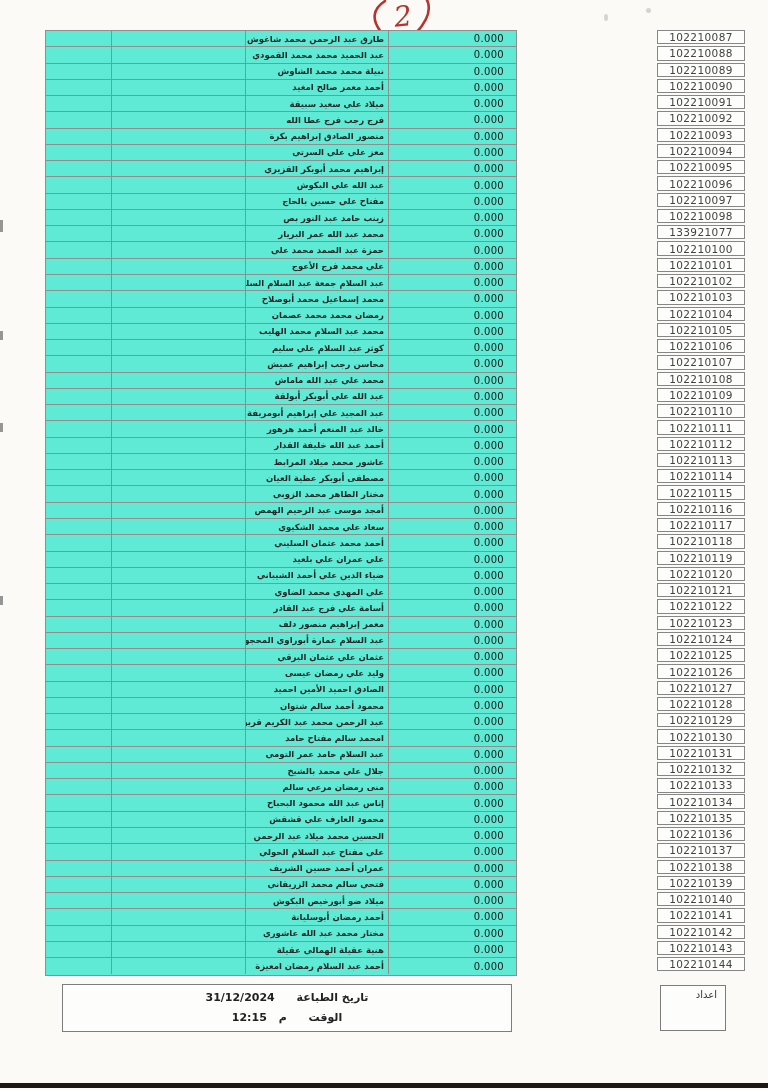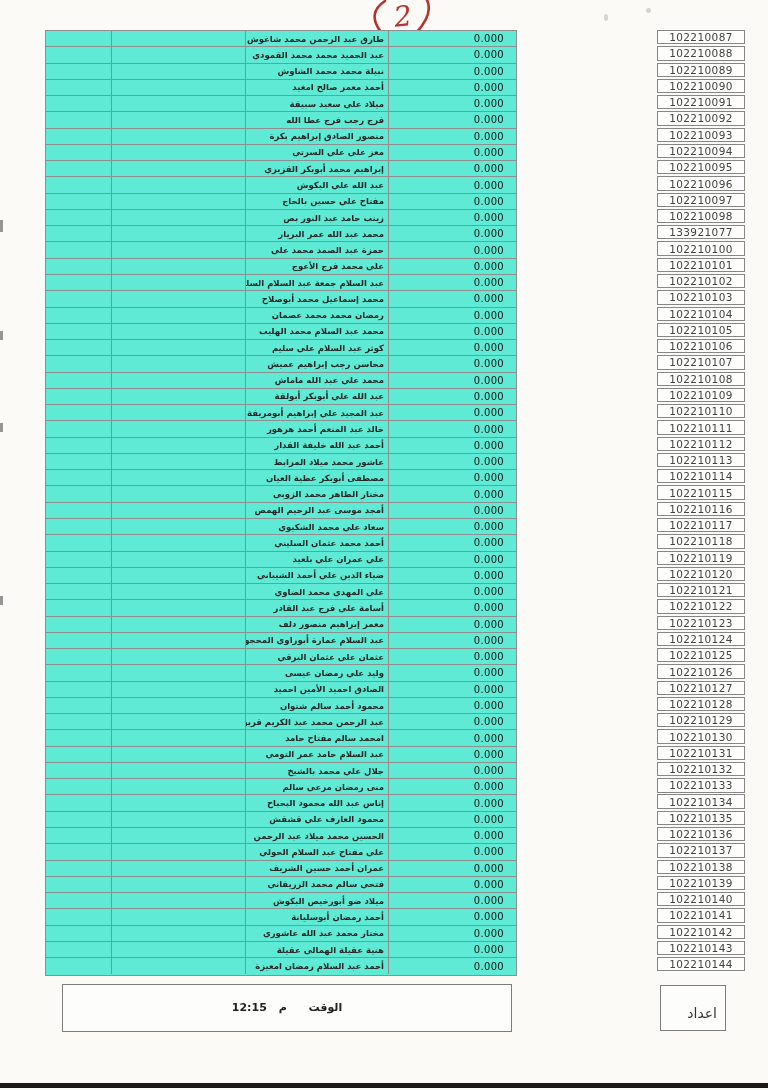--- a/index.html
+++ b/index.html
@@ -427,6 +427,10 @@
 
 <div class="footer-box">
   <div class="fline">
+    <span class="lbl">تاريخ الطباعة</span>
+    <span class="val">31/12/2024</span>
+  </div>
+  <div class="fline">
     <span class="lbl">الوقت</span>
     <span>م</span>
     <span class="val" style="margin-right:8px;">12:15</span>

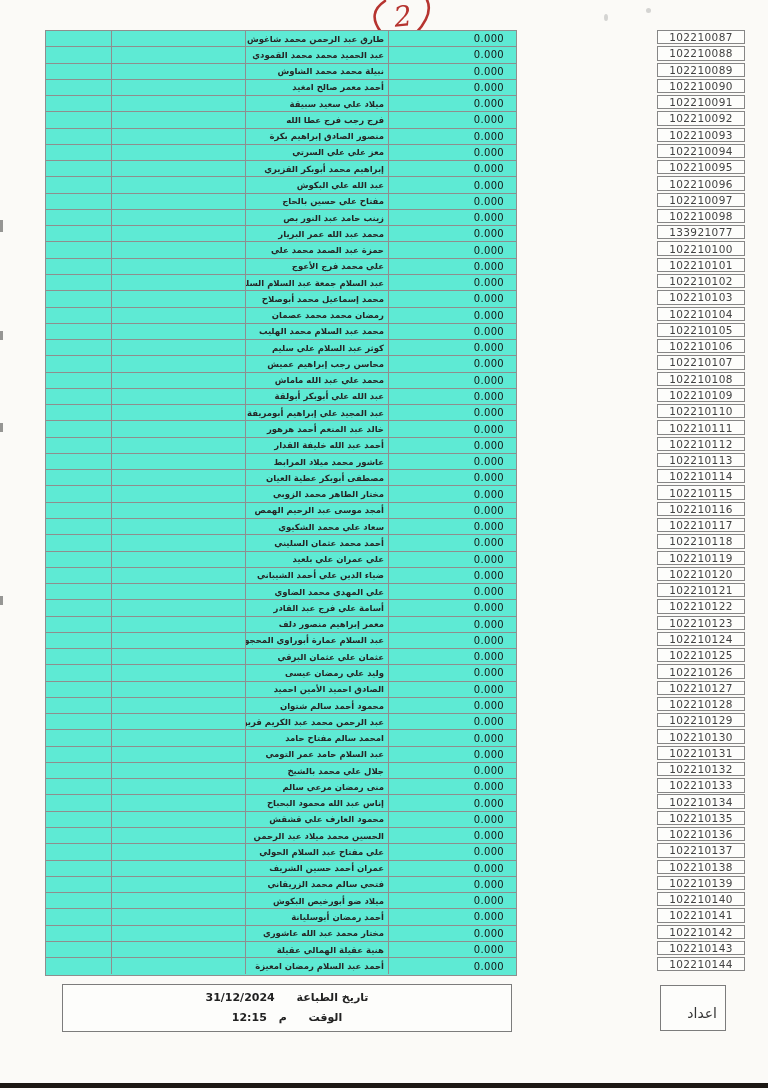--- a/index.html
+++ b/index.html
@@ -53,8 +53,8 @@
   .prepared-box{
     position:absolute;left:660px;top:985px;width:66px;height:46px;
     border:1px solid #7c7c7c;box-sizing:border-box;background:#fdfdfb;
-    direction:rtl;text-align:right;padding:19px 8px;
-    font-size:14px;color:#333;
+    direction:rtl;text-align:right;padding:3px 8px;
+    font-size:10px;color:#333;
   }
   
   .scan-bar{position:absolute;left:0;top:1083px;width:768px;height:5px;background:#1c1712;}

